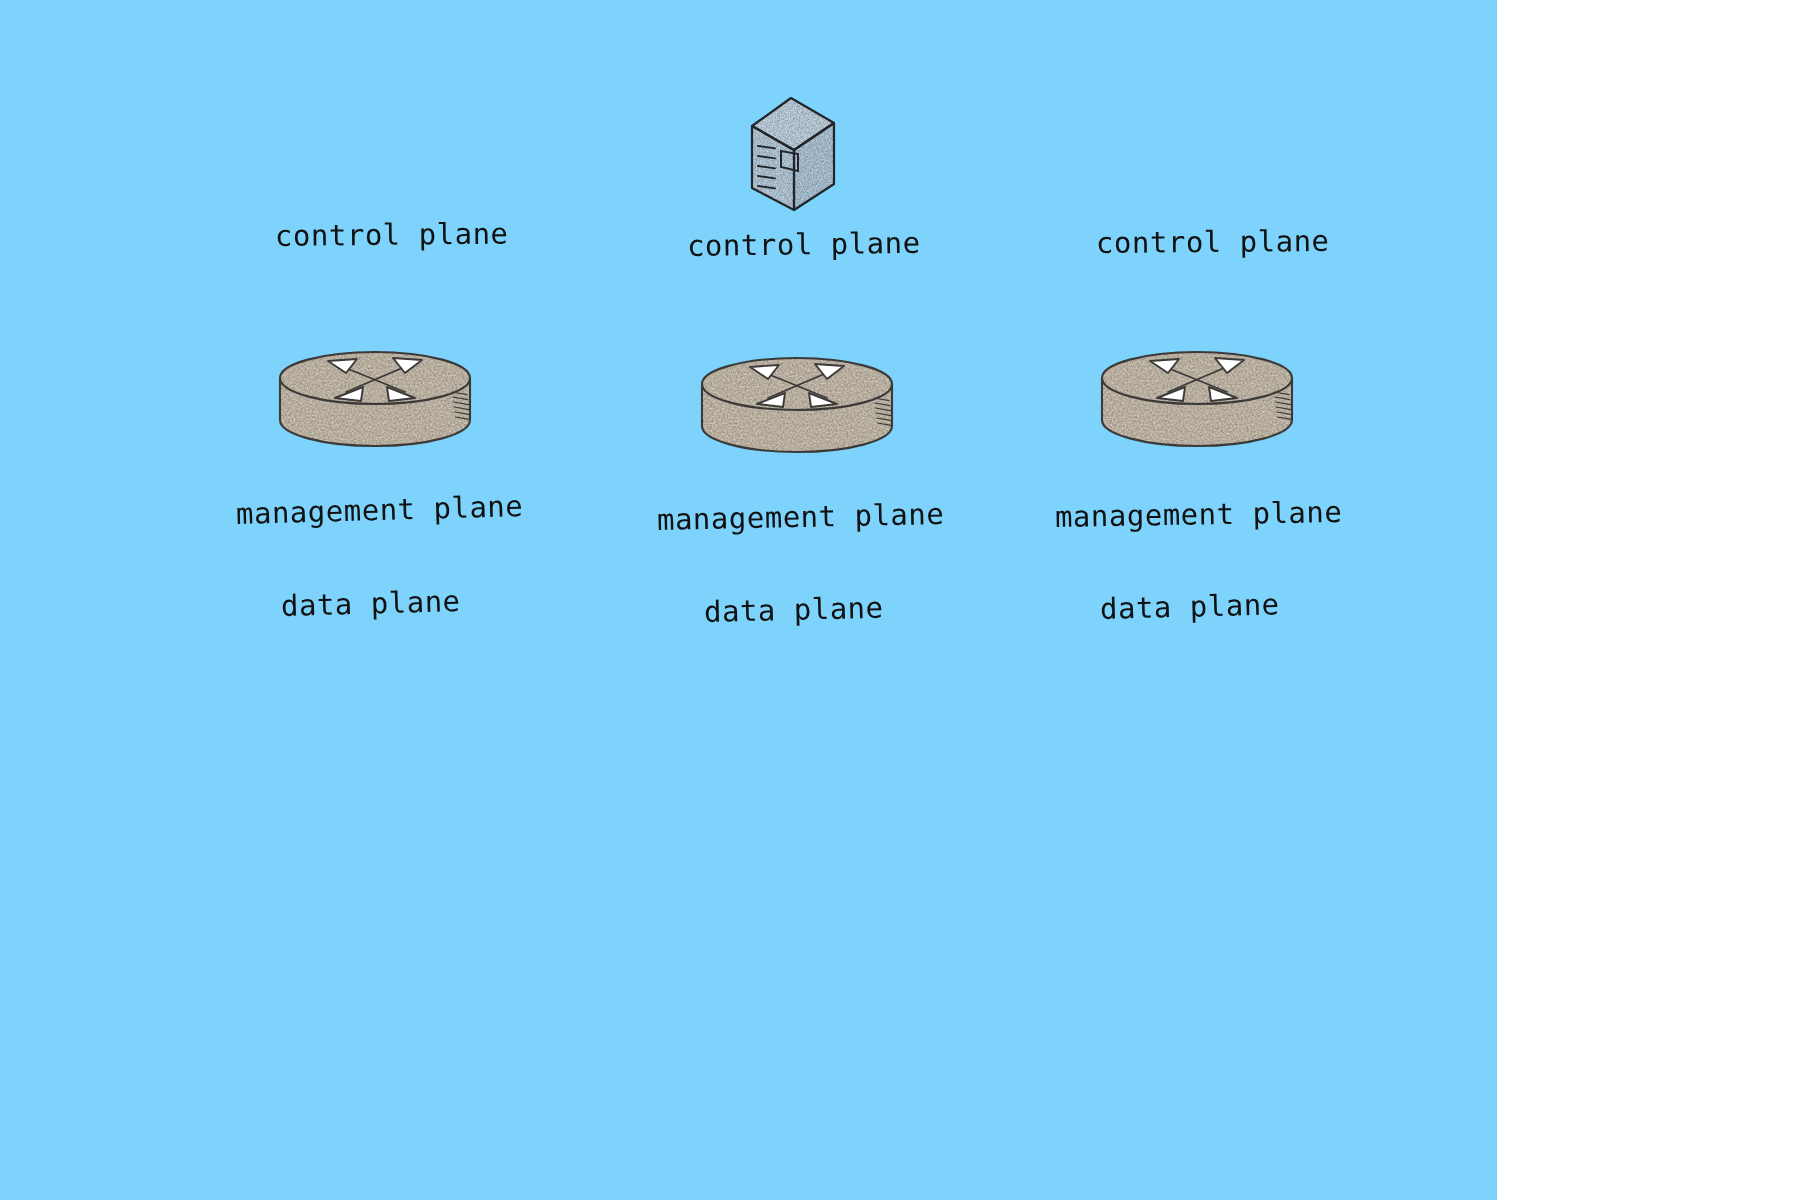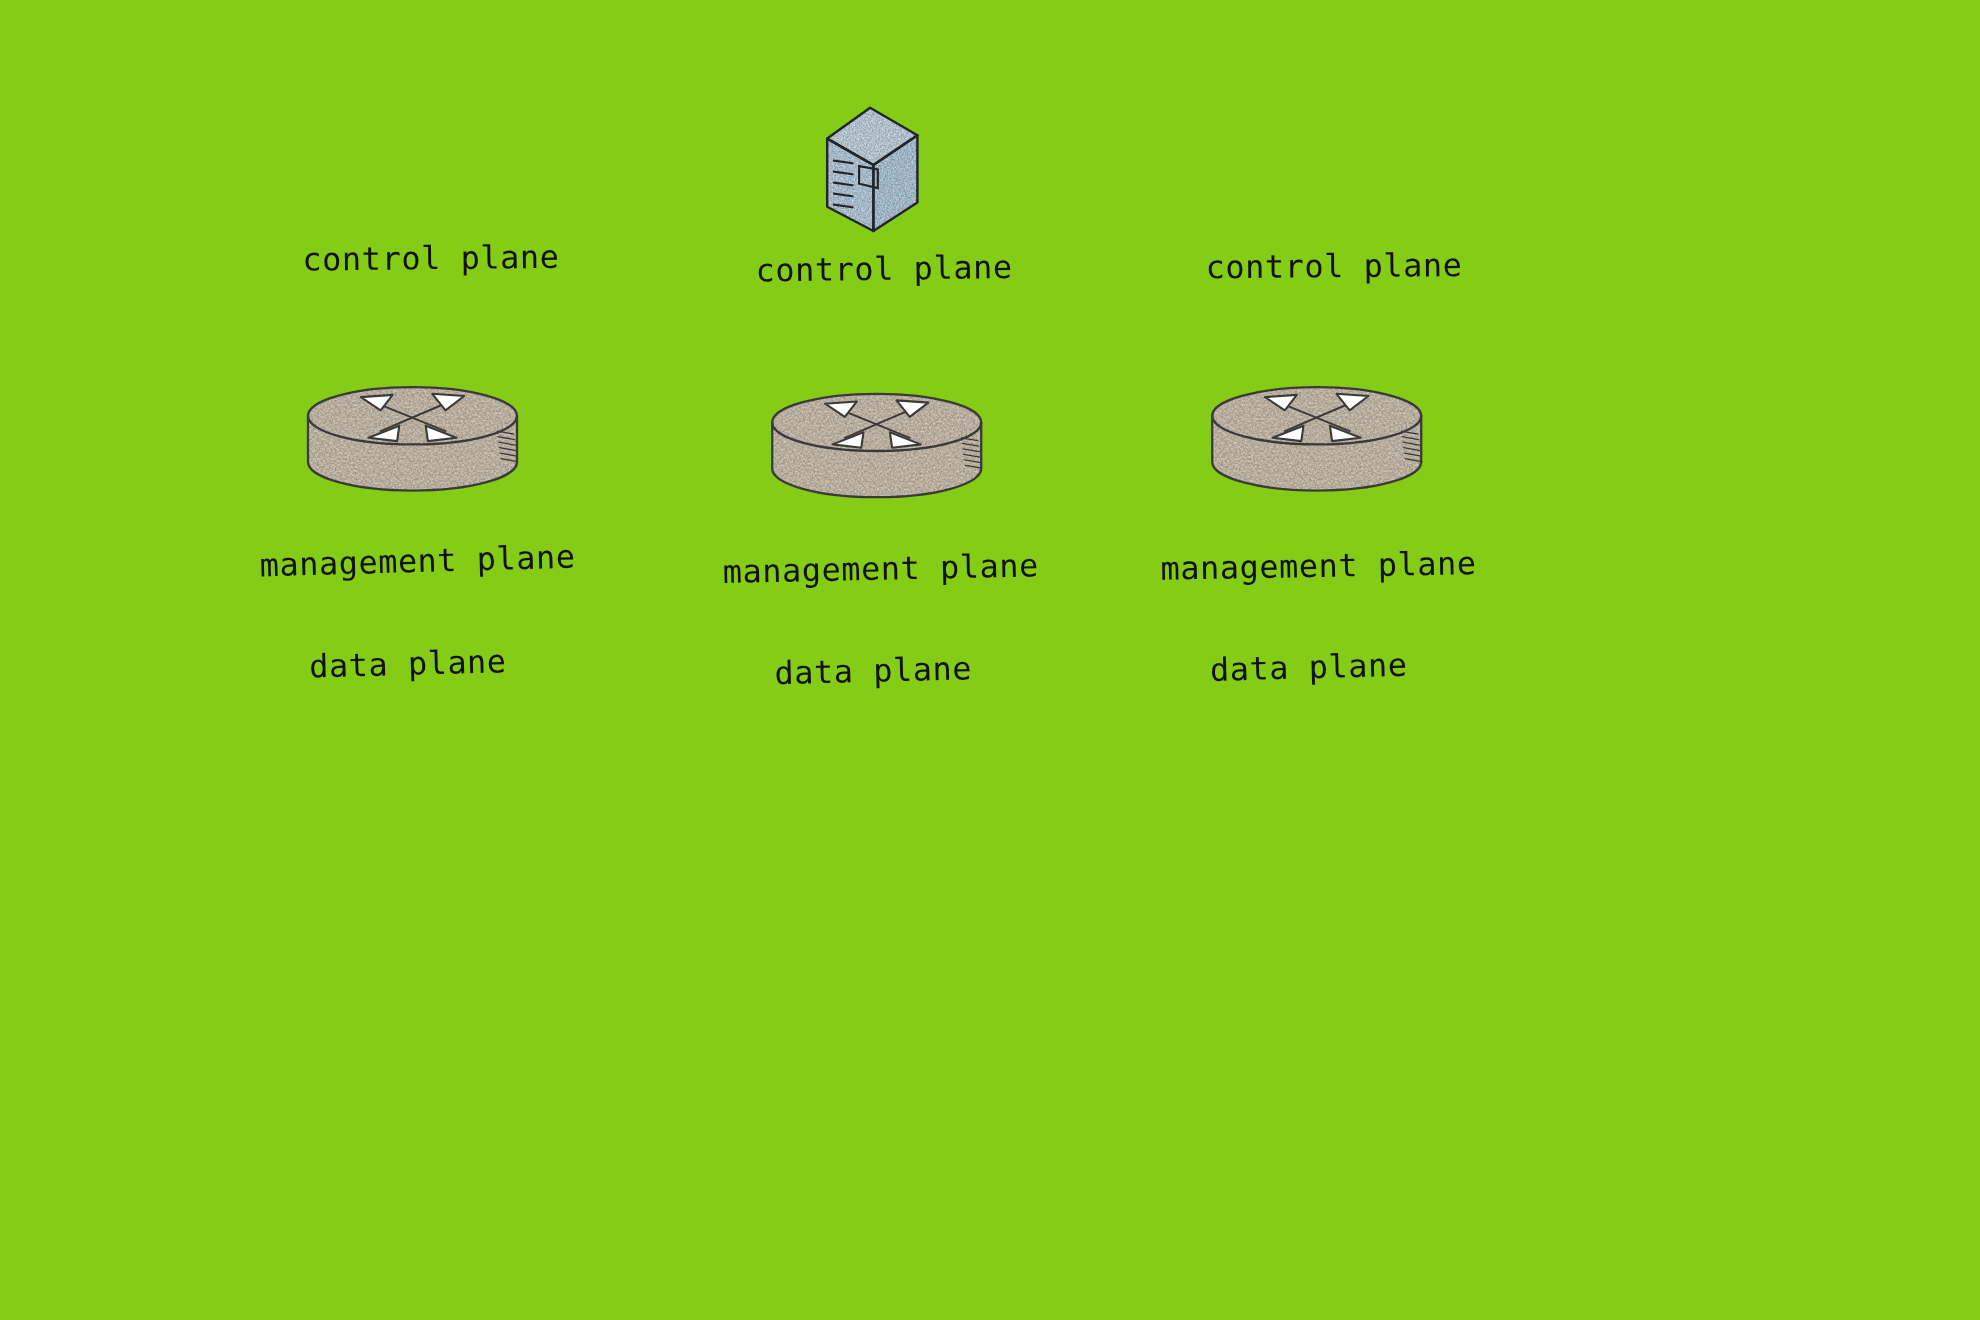--- a/index.html
+++ b/index.html
@@ -10,9 +10,9 @@
   }
   #canvas {
     position: relative;
-    width: 1800px;
+    width: 1497px;
     height: 1200px;
-    background: #84cc16;
+    background: #7dd3fc;
     overflow: hidden;
     font-family: "DejaVu Sans Mono", monospace;
   }

